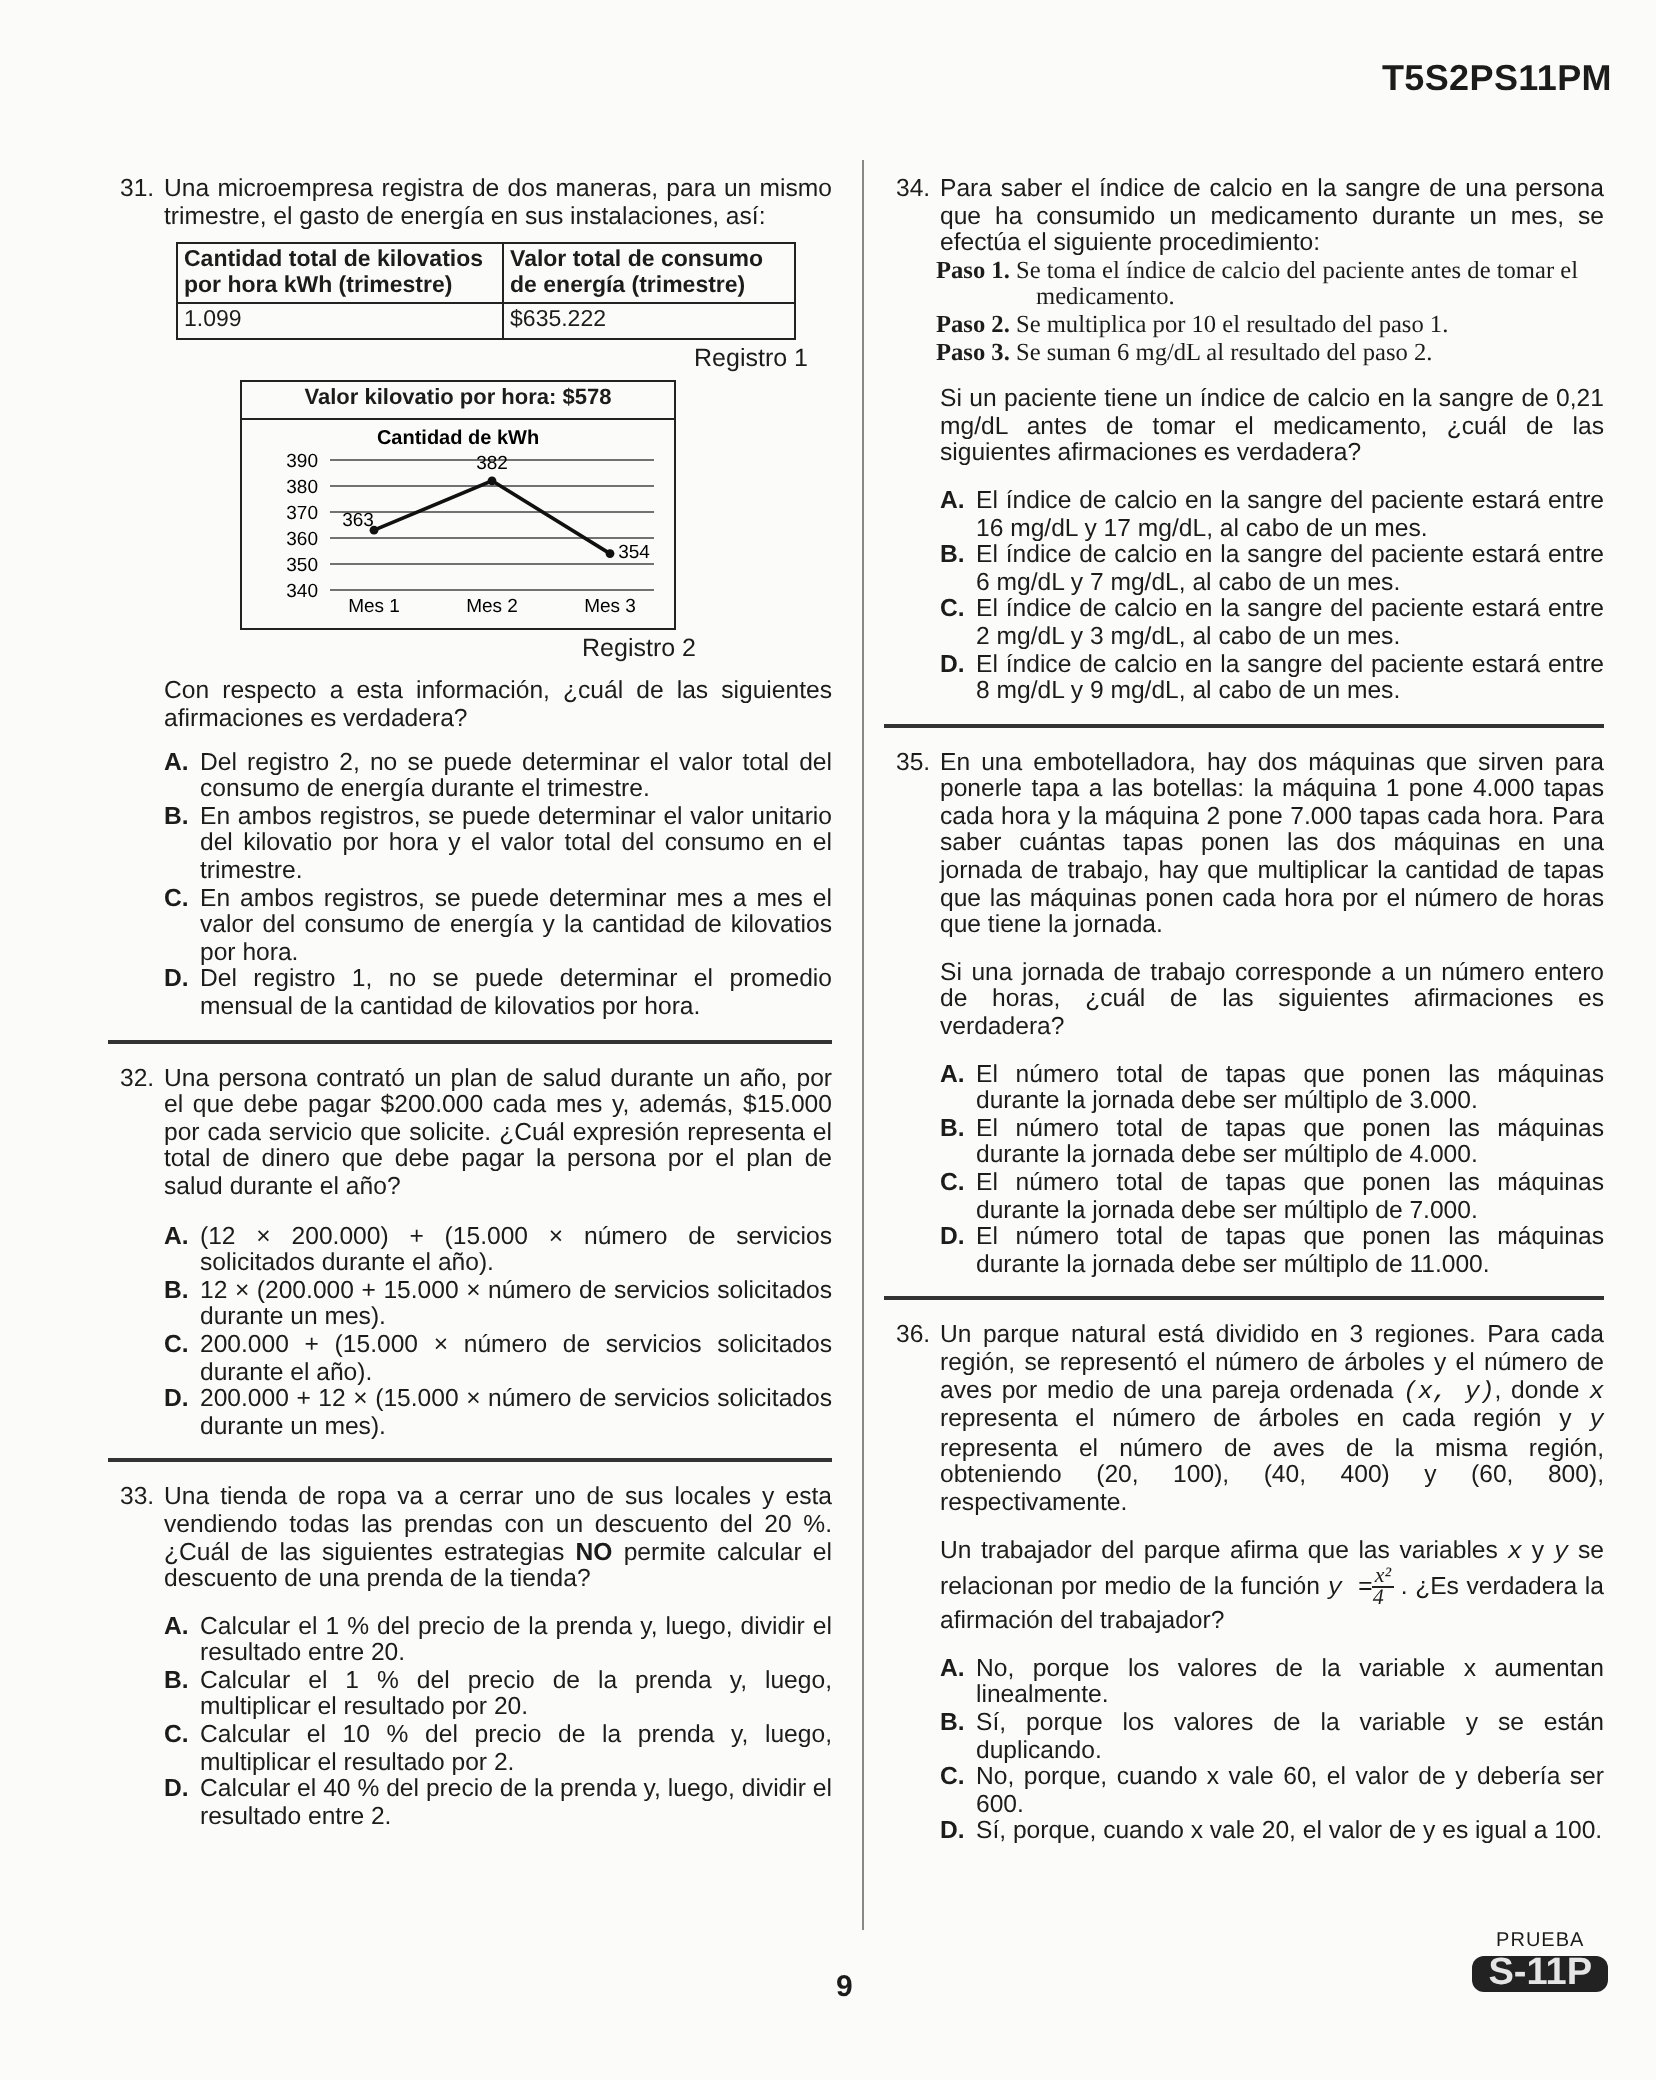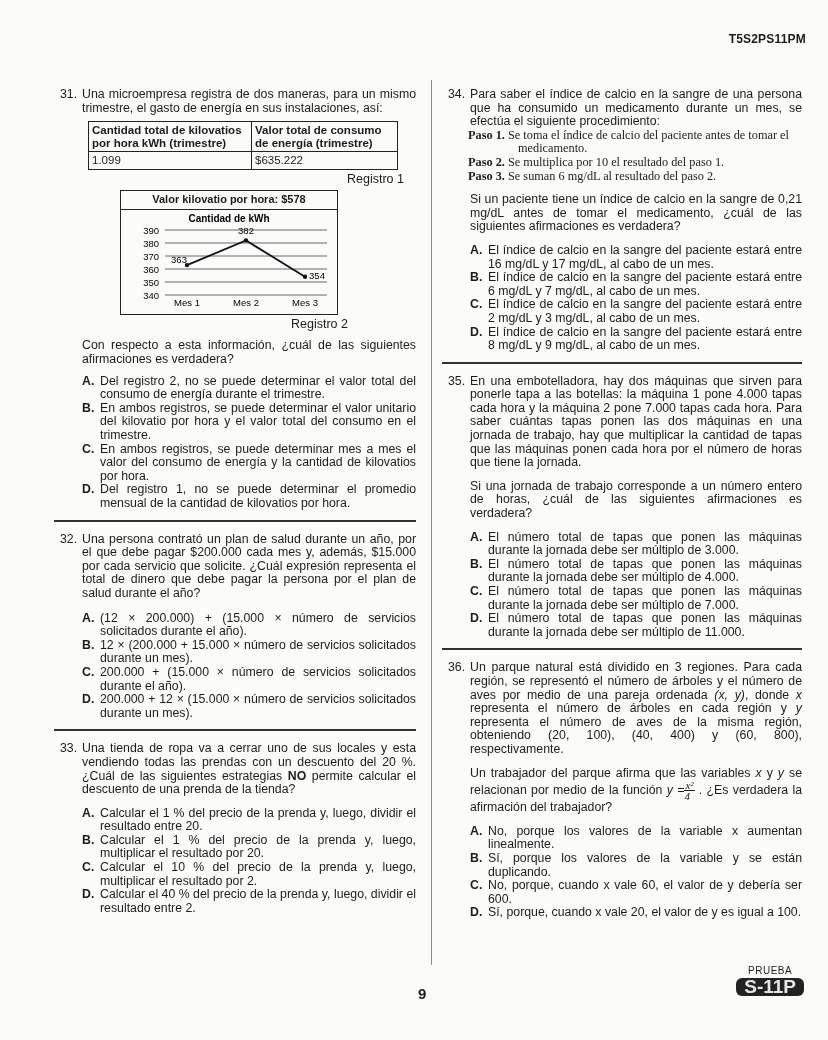--- a/index.html
+++ b/index.html
@@ -8,7 +8,7 @@
     font-family:"Liberation Sans", sans-serif; color:#1c1c1c;
     font-size:12.3px; line-height:13.6px;
   }
-  .code { position:absolute; top:33px; right:22px; font-weight:bold; font-size:12px; letter-spacing:0.2px; }
+  .code { position:absolute; top:33px; right:22px; font-weight:bold; font-size:18px; letter-spacing:0.2px; }
   .col { position:absolute; top:88px; }
   .left { left:60px; width:356px; }
   .right { left:448px; width:354px; }

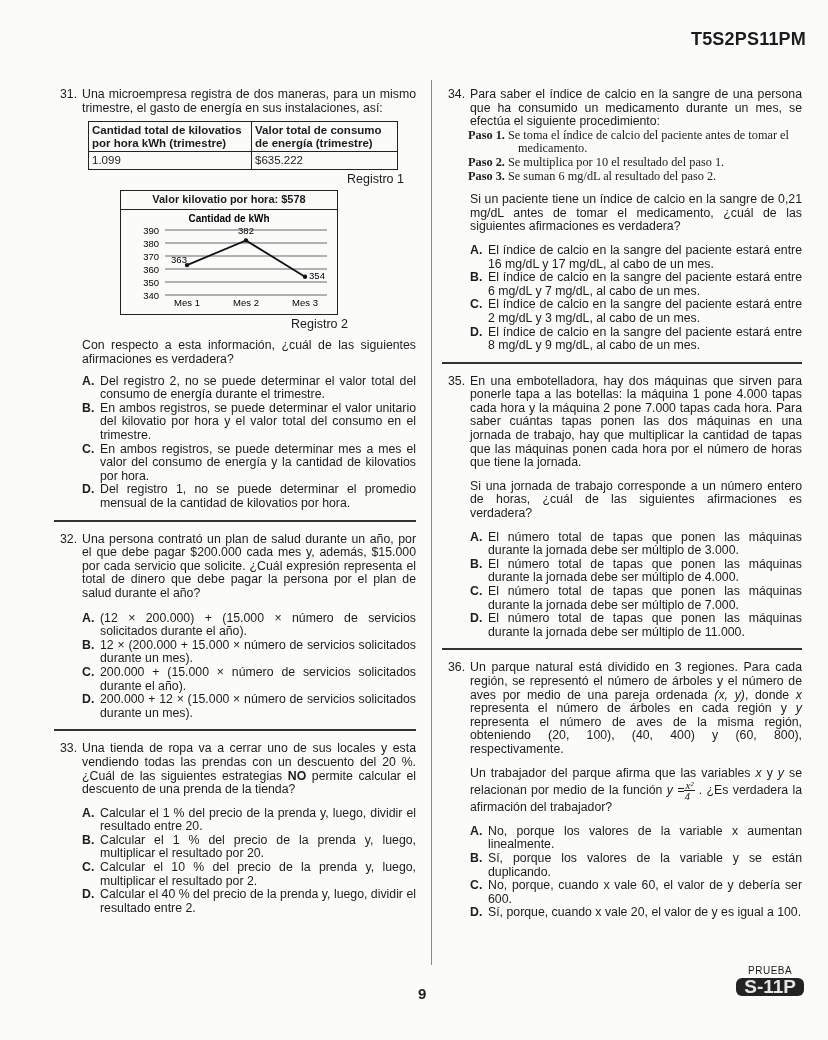--- a/index.html
+++ b/index.html
@@ -34,7 +34,7 @@
   .badge .lbl { font-weight:normal; font-size:10px; letter-spacing:0.5px; }
   .badge .pill { background:#222; color:#e5e5e5; font-weight:bold; font-size:19px; padding:2px 8px; border-radius:6px; margin-top:1px; }
   .pagenum { position:absolute; left:418px; top:987px; font-weight:bold; font-size:15px; }
-  i.v { font-family:Liberation Sans, sans-serif; font-style:italic; }
+  i.v { font-family:Liberation Mono, monospace; font-style:italic; }
   .frac { display:inline-block; vertical-align:middle; text-align:left; font-family:"Liberation Serif", serif; font-style:italic; font-size:11px; line-height:10px; }
   .frac .num { border-bottom:1px solid #222; padding:0 1px; }
 </style>

